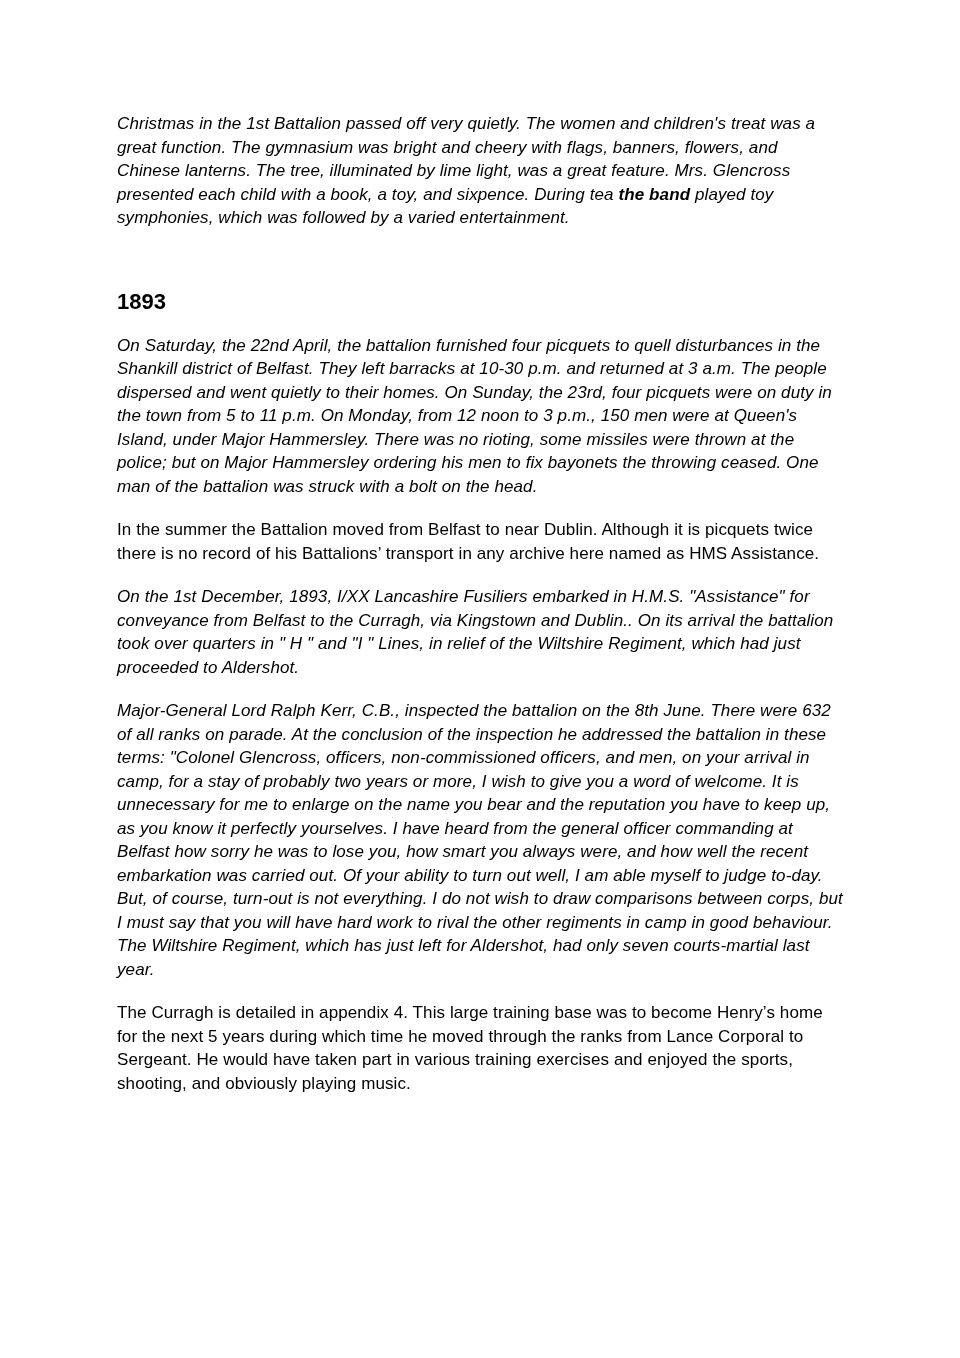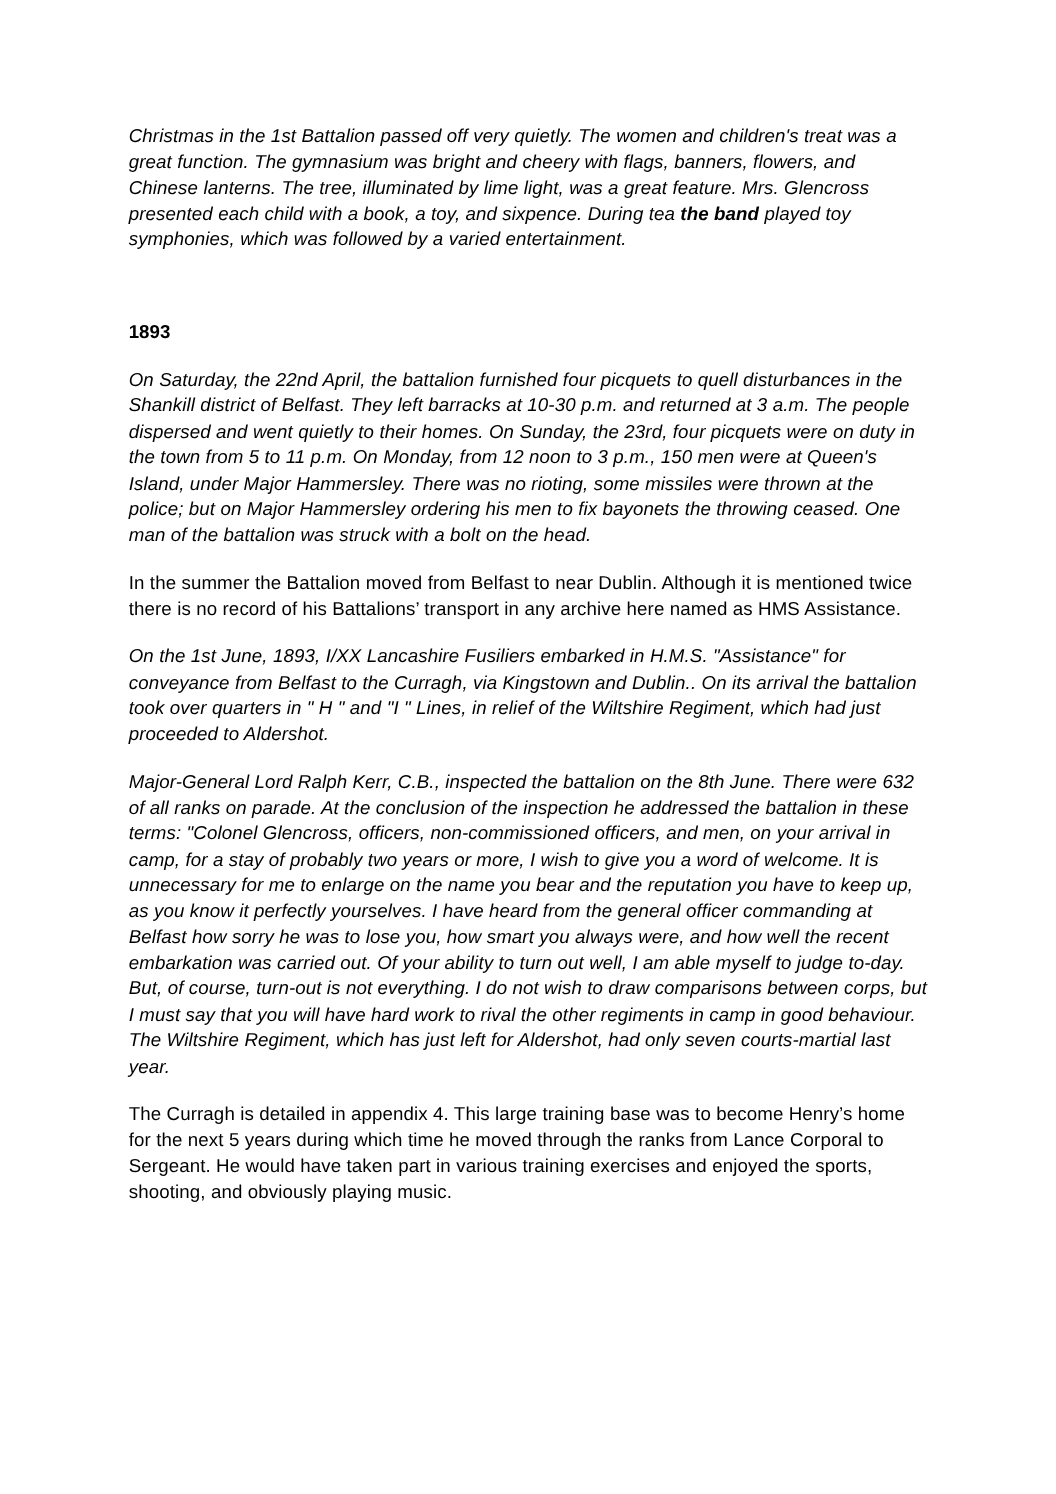--- a/index.html
+++ b/index.html
@@ -35,7 +35,7 @@
     font-weight: bold;
   }
   .year-heading {
-    font-size: 17px;
+    font-size: 22px;
     font-weight: bold;
     line-height: 20px;
     margin: 62px 0 22px 0;

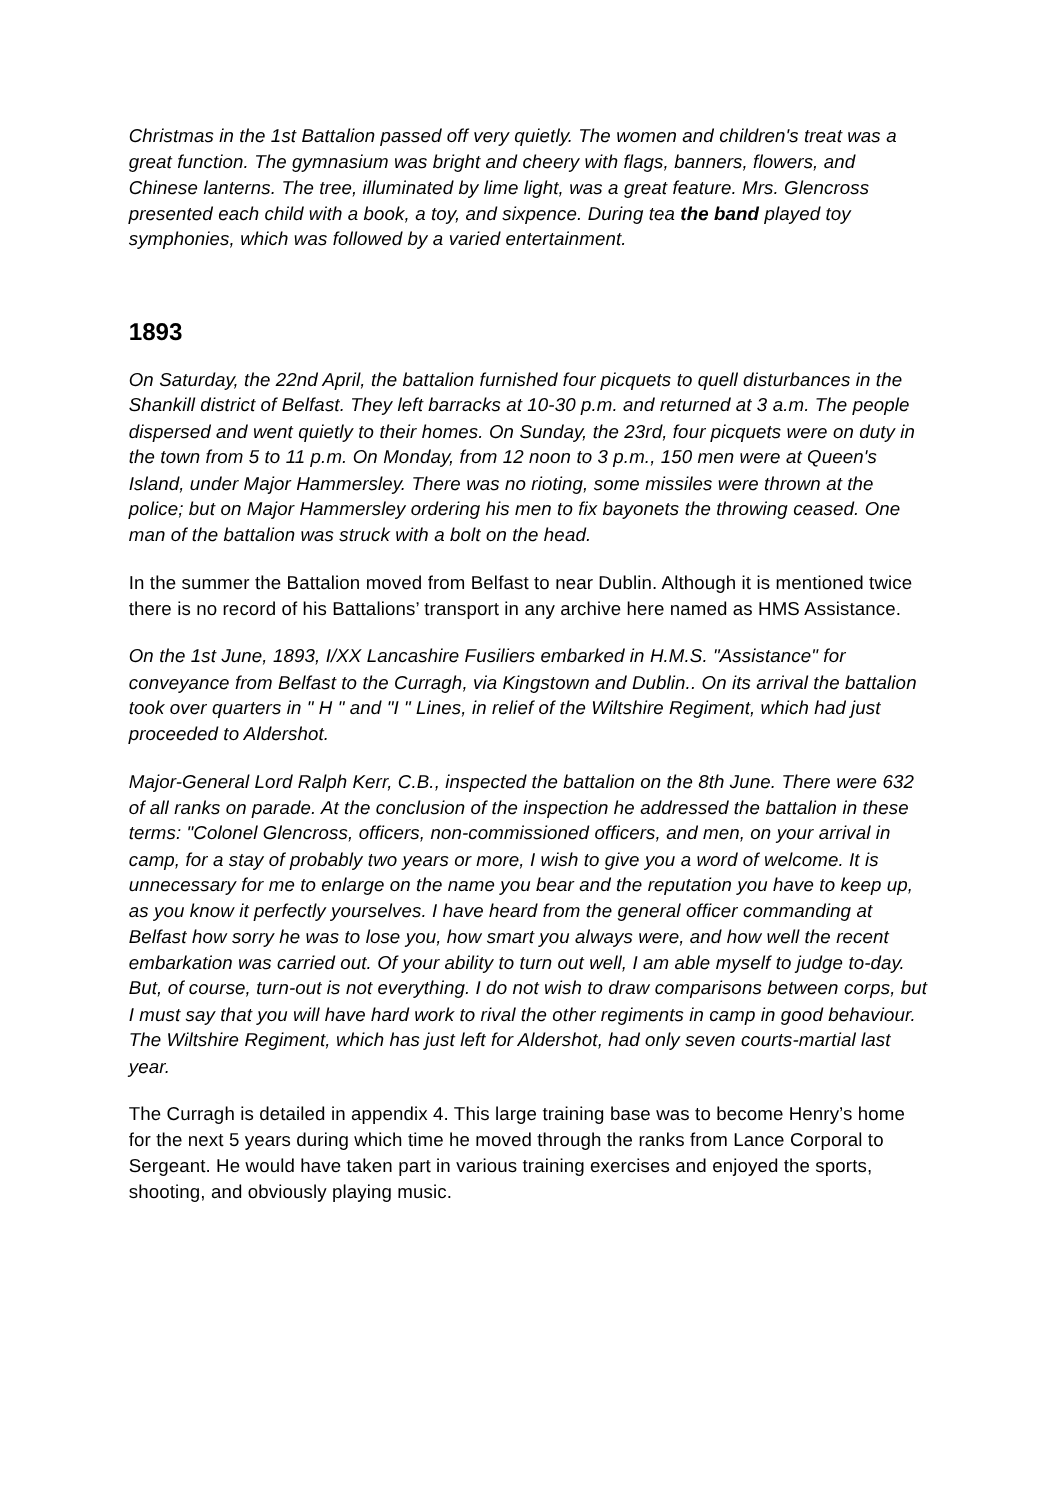--- a/index.html
+++ b/index.html
@@ -53,7 +53,7 @@
 
   <p class="para italic">On Saturday, the 22nd April, the battalion furnished four picquets to quell disturbances in the Shankill district of Belfast. They left barracks at 10-30 p.m. and returned at 3 a.m. The people dispersed and went quietly to their homes. On Sunday, the 23rd, four picquets were on duty in the town from 5 to 11 p.m. On Monday, from 12 noon to 3 p.m., 150 men were at Queen's Island, under Major Hammersley. There was no rioting, some missiles were thrown at the police; but on Major Hammersley ordering his men to fix bayonets the throwing ceased. One man of the battalion was struck with a bolt on the head.</p>
 
-  <p class="para">In the summer the Battalion moved from Belfast to near Dublin. Although it is mentioned twice there is no record of his Battalions’ transport in any archive here named as HMS Assistance.</p>
+  <p class="para">In the summer the Battalion moved from Belfast to near Dublin. Although it is picquets twice there is no record of his Battalions’ transport in any archive here named as HMS Assistance.</p>
 
   <p class="para italic">On the 1st June, 1893, I/XX Lancashire Fusiliers embarked in H.M.S. "Assistance" for conveyance from Belfast to the Curragh, via Kingstown and Dublin.. On its arrival the battalion took over quarters in " H " and "I " Lines, in relief of the Wiltshire Regiment, which had just proceeded to Aldershot.</p>
 

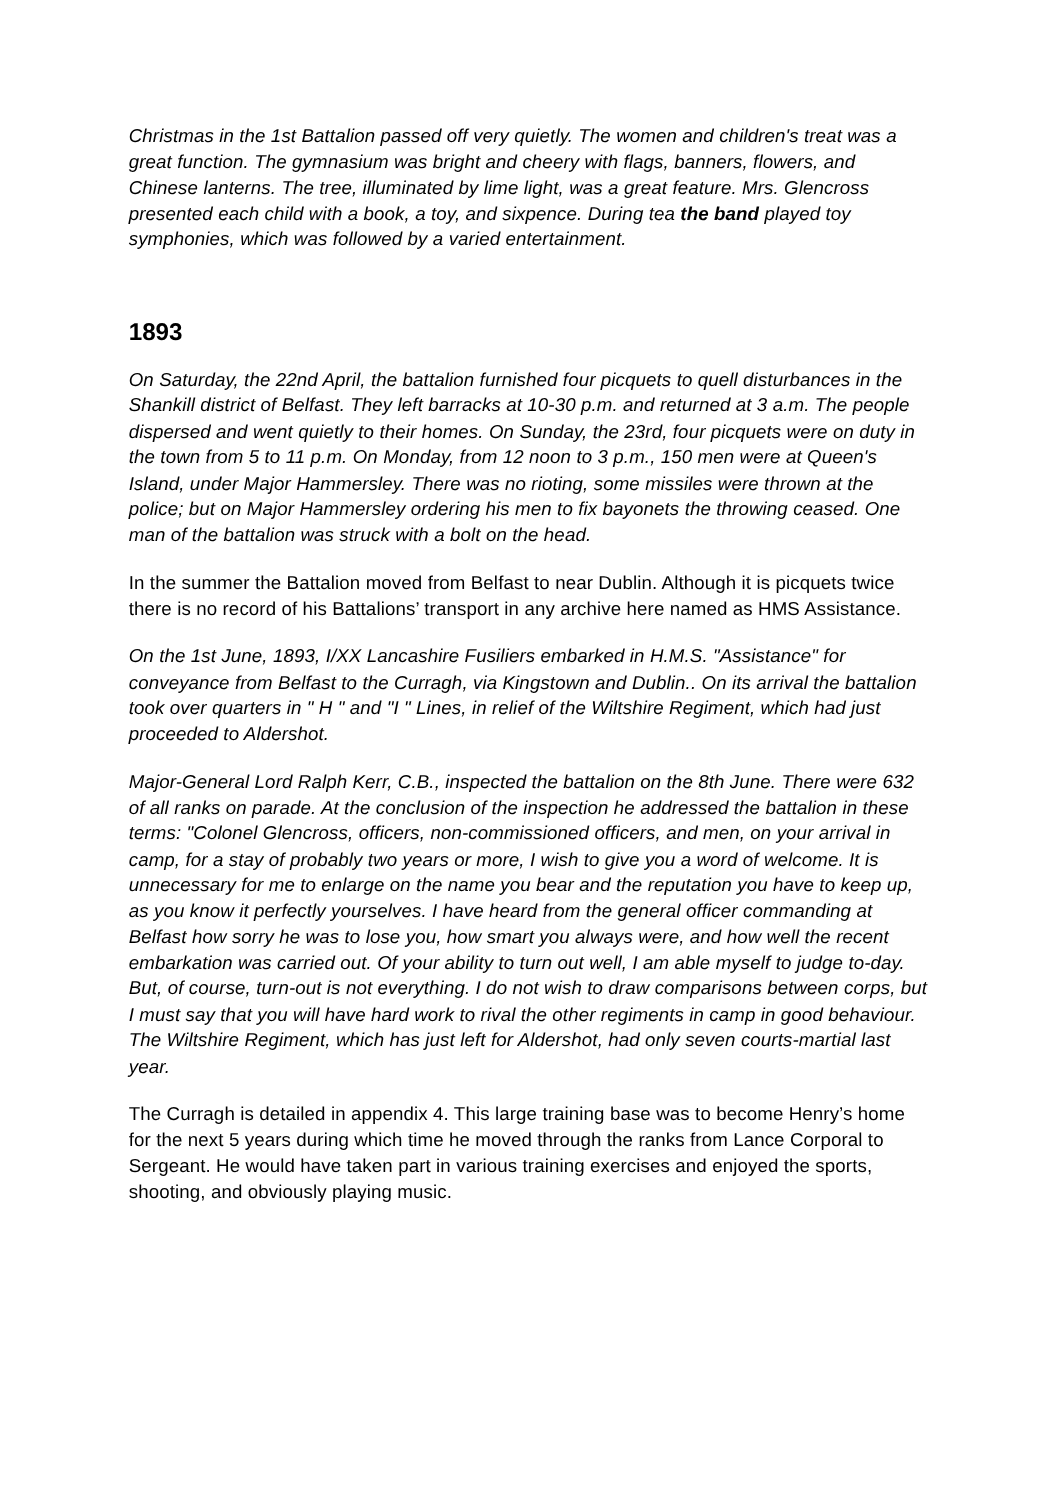--- a/index.html
+++ b/index.html
@@ -55,7 +55,7 @@
 
   <p class="para">In the summer the Battalion moved from Belfast to near Dublin. Although it is picquets twice there is no record of his Battalions’ transport in any archive here named as HMS Assistance.</p>
 
-  <p class="para italic">On the 1st June, 1893, I/XX Lancashire Fusiliers embarked in H.M.S. "Assistance" for conveyance from Belfast to the Curragh, via Kingstown and Dublin.. On its arrival the battalion took over quarters in " H " and "I " Lines, in relief of the Wiltshire Regiment, which had just proceeded to Aldershot.</p>
+  <p class="para italic">On the 1st December, 1893, I/XX Lancashire Fusiliers embarked in H.M.S. "Assistance" for conveyance from Belfast to the Curragh, via Kingstown and Dublin.. On its arrival the battalion took over quarters in " H " and "I " Lines, in relief of the Wiltshire Regiment, which had just proceeded to Aldershot.</p>
 
   <p class="para italic">Major-General Lord Ralph Kerr, C.B., inspected the battalion on the 8th June. There were 632 of all ranks on parade. At the conclusion of the inspection he addressed the battalion in these terms: "Colonel Glencross, officers, non-commissioned officers, and men, on your arrival in camp, for a stay of probably two years or more, I wish to give you a word of welcome. It is unnecessary for me to enlarge on the name you bear and the reputation you have to keep up, as you know it perfectly yourselves. I have heard from the general officer commanding at Belfast how sorry he was to lose you, how smart you always were, and how well the recent embarkation was carried out. Of your ability to turn out well, I am able myself to judge to-day. But, of course, turn-out is not everything. I do not wish to draw comparisons between corps, but I must say that you will have hard work to rival the other regiments in camp in good behaviour. The Wiltshire Regiment, which has just left for Aldershot, had only seven courts-martial last year.</p>
 

